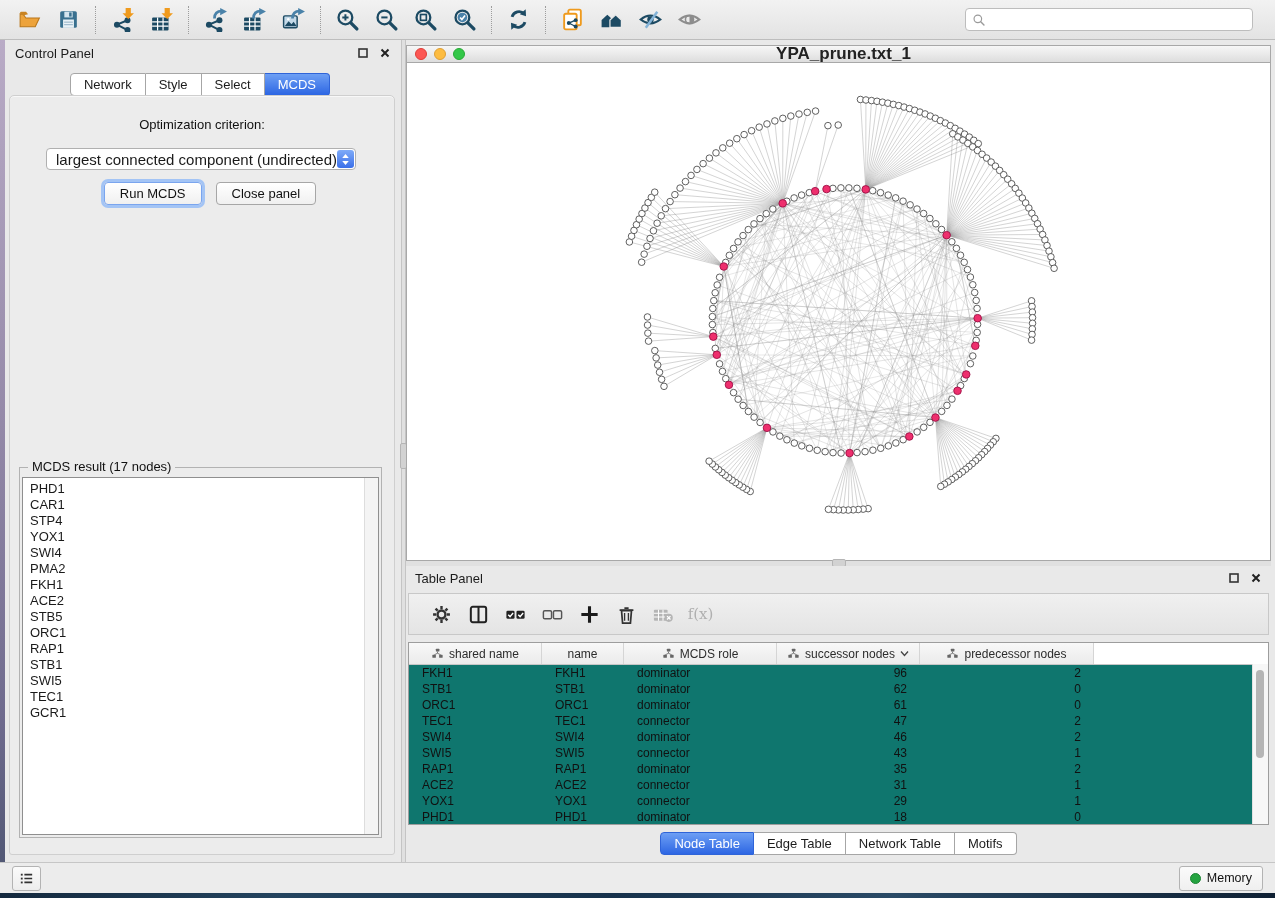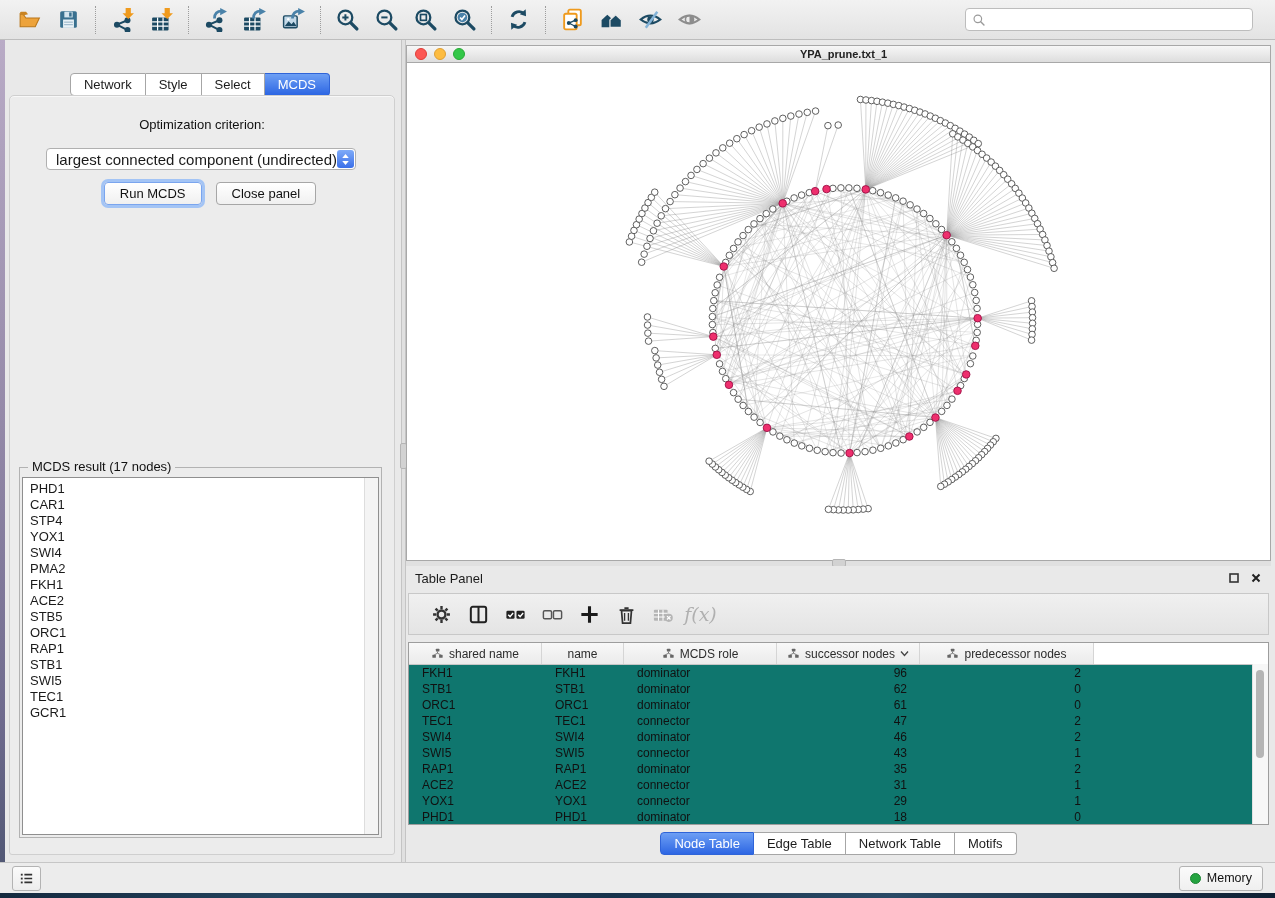--- a/index.html
+++ b/index.html
@@ -266,6 +266,21 @@
 <div class="wall-bottom"></div>
 
 <div id="control-panel">
+  <div class="panel-titlebar">
+    <span>Control Panel</span>
+    <span class="win-btns">
+      <span class="win-btn">
+        <svg width="10" height="10" viewBox="0 0 10 10">
+            <rect x="1" y="1" width="8" height="8" fill="none" stroke="#333" stroke-width="1.6"></rect>
+          </svg>
+      </span>
+      <span class="win-btn">
+        <svg width="10" height="10" viewBox="0 0 10 10">
+            <path d="M1.5 1.5 L8.5 8.5 M8.5 1.5 L1.5 8.5" stroke="#222" stroke-width="2"></path>
+          </svg>
+      </span>
+    </span>
+  </div>
   <div class="cp-tabs">
       <div class="seg" id="cp-tabs-seg">
         <div class="seg-tab">Network</div>

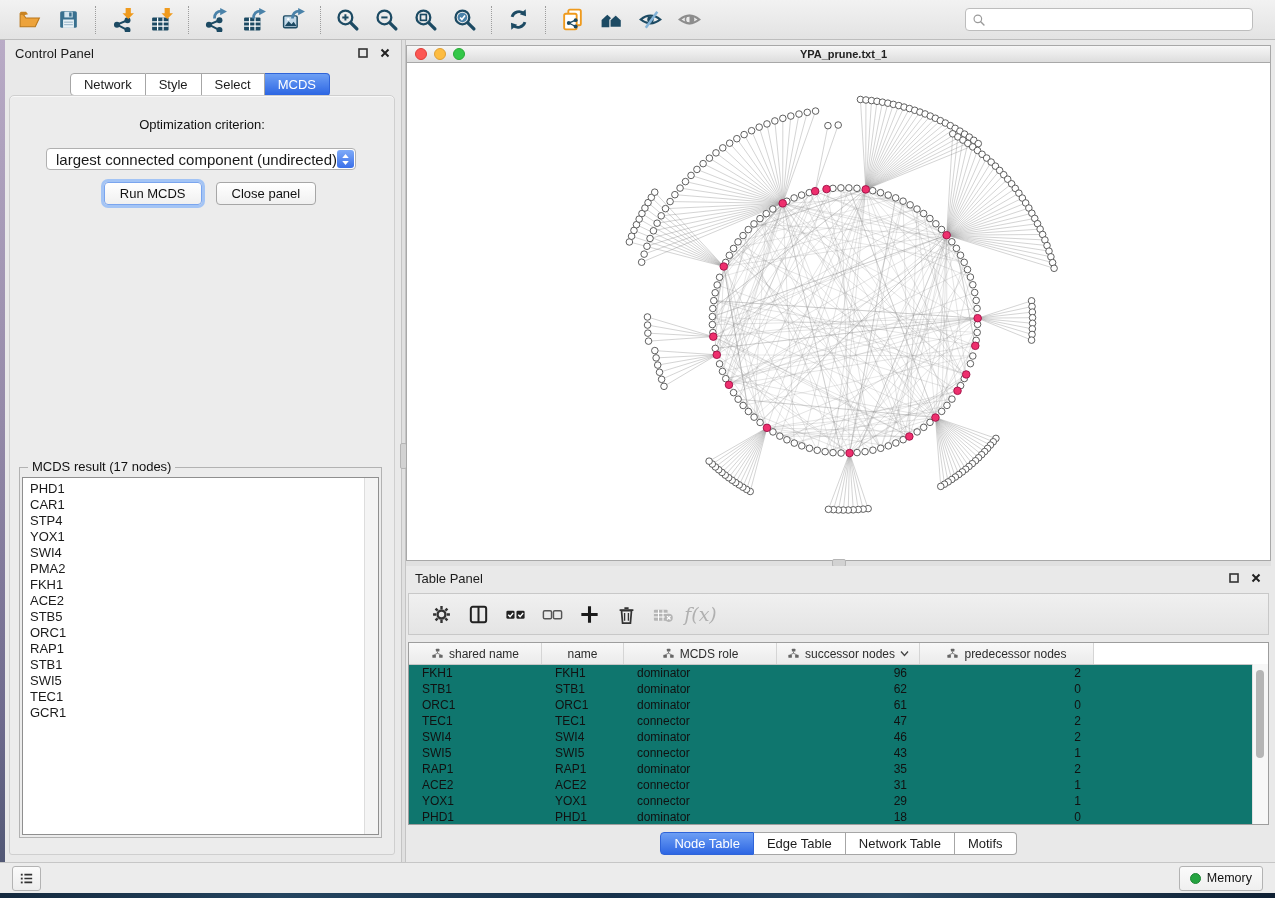--- a/index.html
+++ b/index.html
@@ -66,7 +66,7 @@
     background:linear-gradient(#f7f7f7,#dddddd);border:1px solid #a8a8a8;display:flex;align-items:center;padding:0 8px}
   .lights{display:flex;gap:7px;align-items:center}
   .light{width:12px;height:12px;border-radius:50%;box-sizing:border-box}
-  .net-title{flex:1;text-align:center;font-size:11px;font-weight:bold;color:#222;margin-right:40px}
+  .net-title{flex:1;text-align:center;font-size:17px;font-weight:bold;color:#222;margin-right:40px}
   #net-canvas{position:absolute;left:406px;top:63px;width:865px;height:498px;background:#fff;
     border:1px solid #a8a8a8;border-top:none;box-sizing:border-box}
   #graph-svg{width:100%;height:100%}

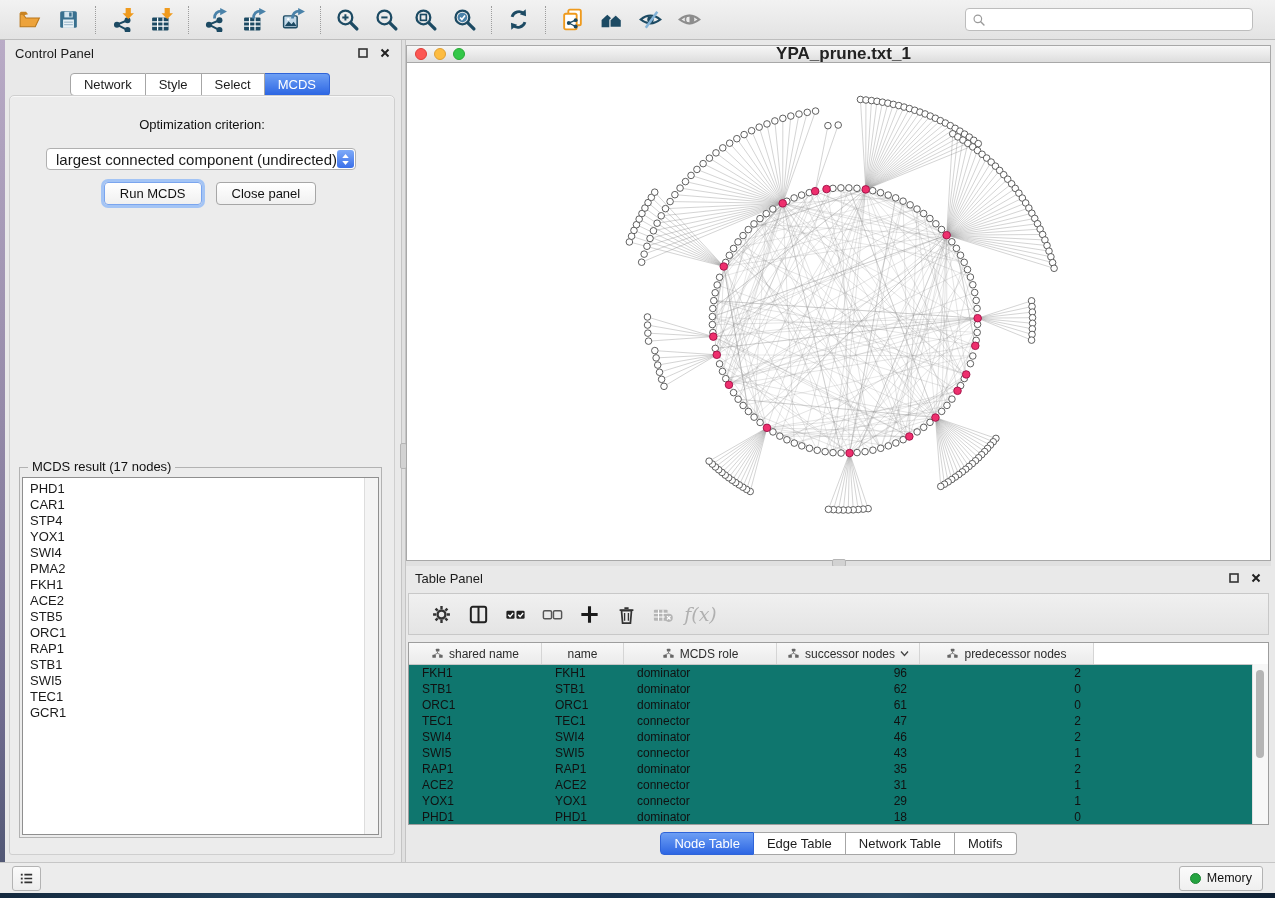--- a/index.html
+++ b/index.html
@@ -77,7 +77,7 @@
     background:linear-gradient(#f0f0f0,#e4e4e4);border:1px solid #c8c8c8;display:flex;align-items:center;padding:0 14px}
   .tt-btn{width:37px;height:32px;display:flex;align-items:center;justify-content:center}
   .tt-btn svg{width:23px;height:23px}
-  .fx{font-family:"DejaVu Serif","Liberation Serif",serif;font-style:italic;font-size:19px;color:#b0b0b0}
+  .fx{font-family:"DejaVu Serif","Liberation Serif",serif;font-size:15px;color:#b0b0b0}
   #table-wrap{position:absolute;left:2px;right:2px;top:76px;bottom:37px;background:#0f766e;
     border:1px solid #9d9d9d;box-sizing:border-box;overflow:hidden}
   .t-header{display:grid;grid-template-columns:133px 82px 153px 143px 174px 1fr;height:21px;

